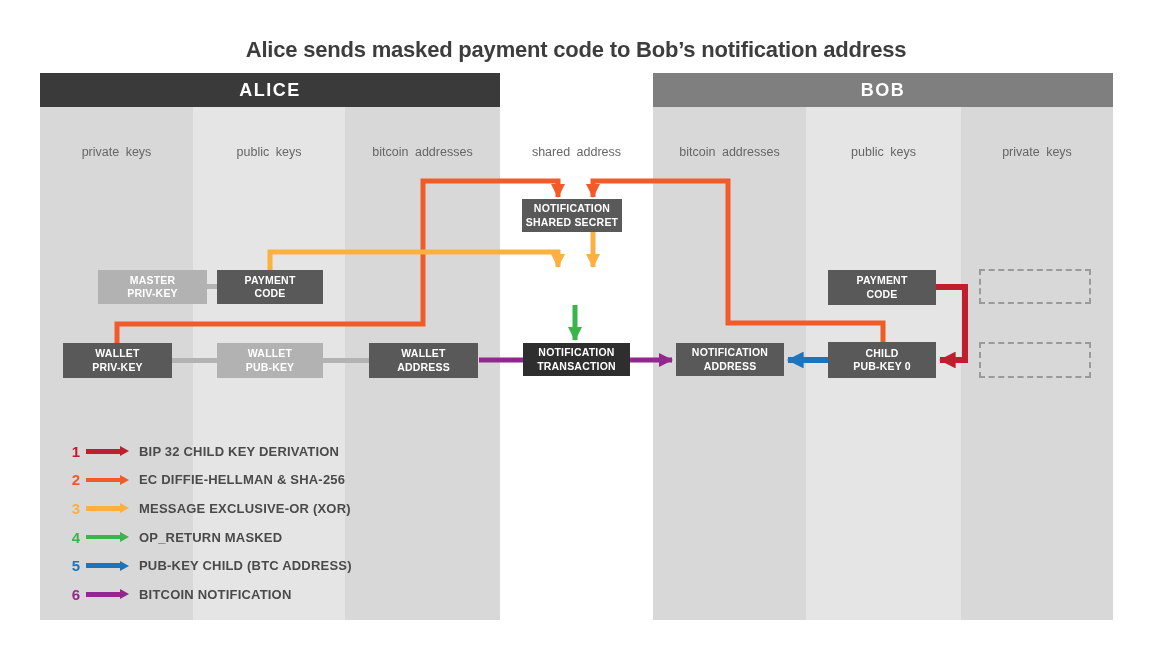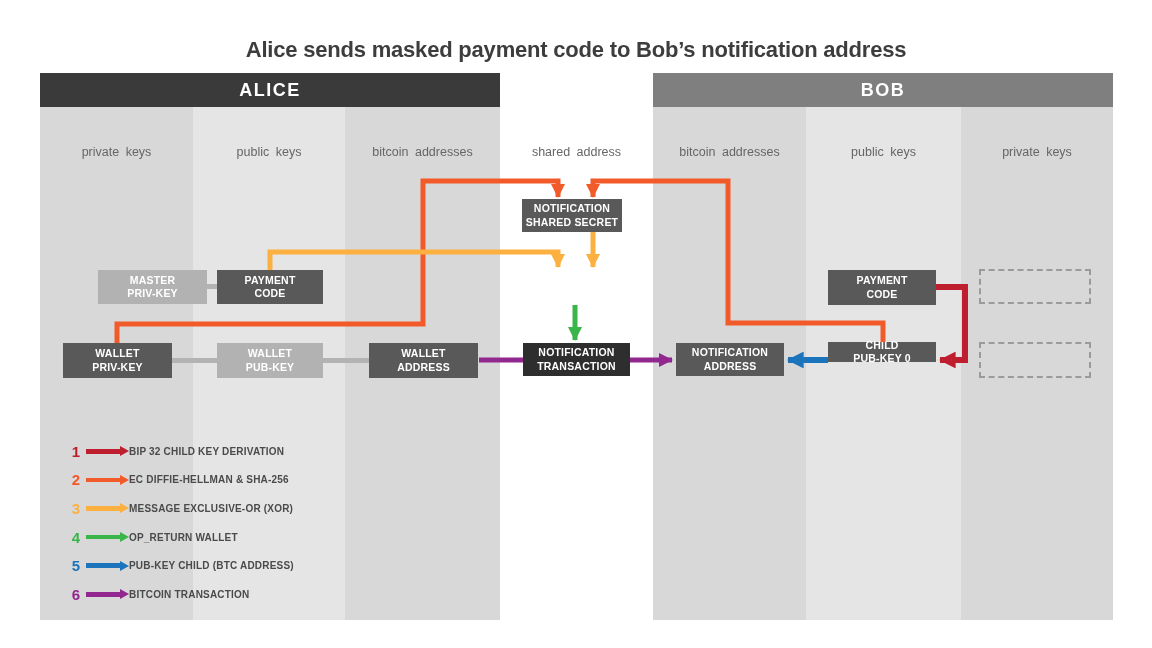--- a/index.html
+++ b/index.html
@@ -79,7 +79,7 @@
 ADDRESS</div>
   <div class="box" style="left:828px;top:270px;width:108px;height:35px;">PAYMENT
 CODE</div>
-  <div class="box" style="left:828px;top:342px;width:108px;height:20px;">CHILD
+  <div class="box" style="left:828px;top:342px;width:108px;height:36px;">CHILD
 PUB-KEY 0</div>
   <div class="box dashed" style="left:979px;top:269px;width:108px;height:31px;"></div>
   <div class="box dashed" style="left:979px;top:342px;width:108px;height:32px;"></div>

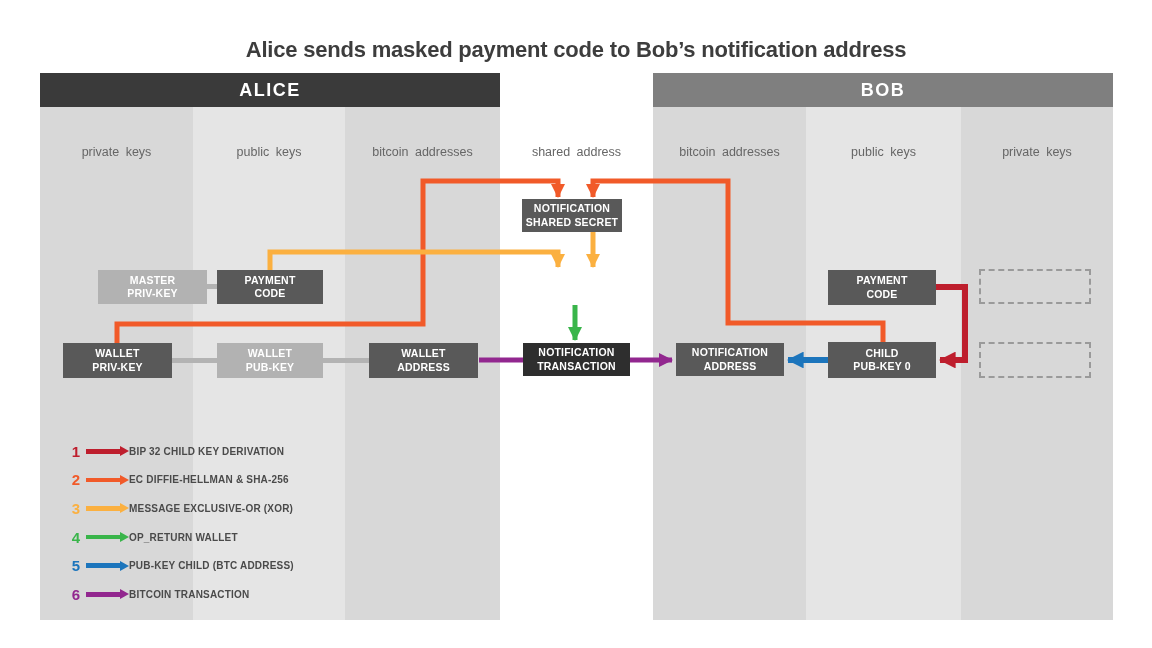--- a/index.html
+++ b/index.html
@@ -30,7 +30,7 @@
   .legend-line{width:34px;height:4.5px;margin-left:6px;}
   .legend-head{width:0;height:0;border-top:5.5px solid transparent;border-bottom:5.5px solid transparent;
                border-left:9px solid #000;}
-  .legend-label{font-size:10px;font-weight:bold;color:#4a4a4a;letter-spacing:0.2px;}
+  .legend-label{margin-left:10px;font-size:13px;font-weight:bold;color:#4a4a4a;letter-spacing:0.2px;}
 </style>
 </head>
 <body>

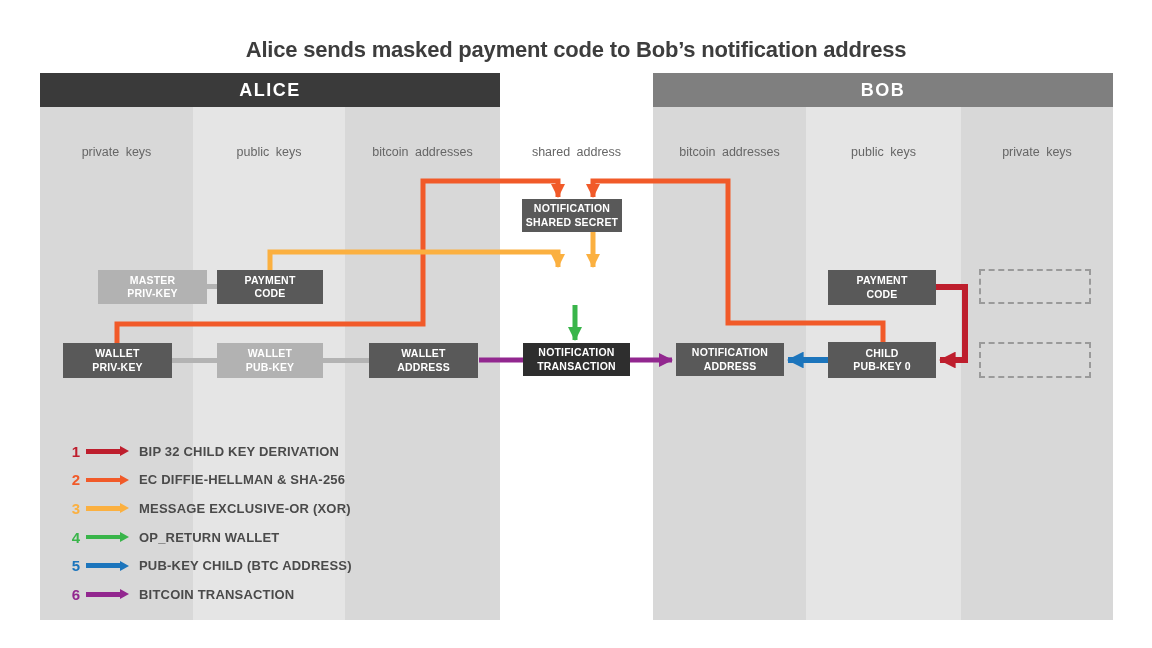--- a/index.html
+++ b/index.html
@@ -140,7 +140,7 @@
       <span class="legend-num" style="color: rgb(57, 181, 74);">4</span>
       <span class="legend-line" style="background: rgb(57, 181, 74);"></span>
       <span class="legend-head" style="border-left-color: rgb(57, 181, 74);"></span>
-      <span class="legend-label">OP_RETURN WALLET</span>
+      <span class="legend-label">OP_RETURN MASKED</span>
     </div>
     <div class="legend-row">
       <span class="legend-num" style="color: rgb(28, 117, 188);">5</span>

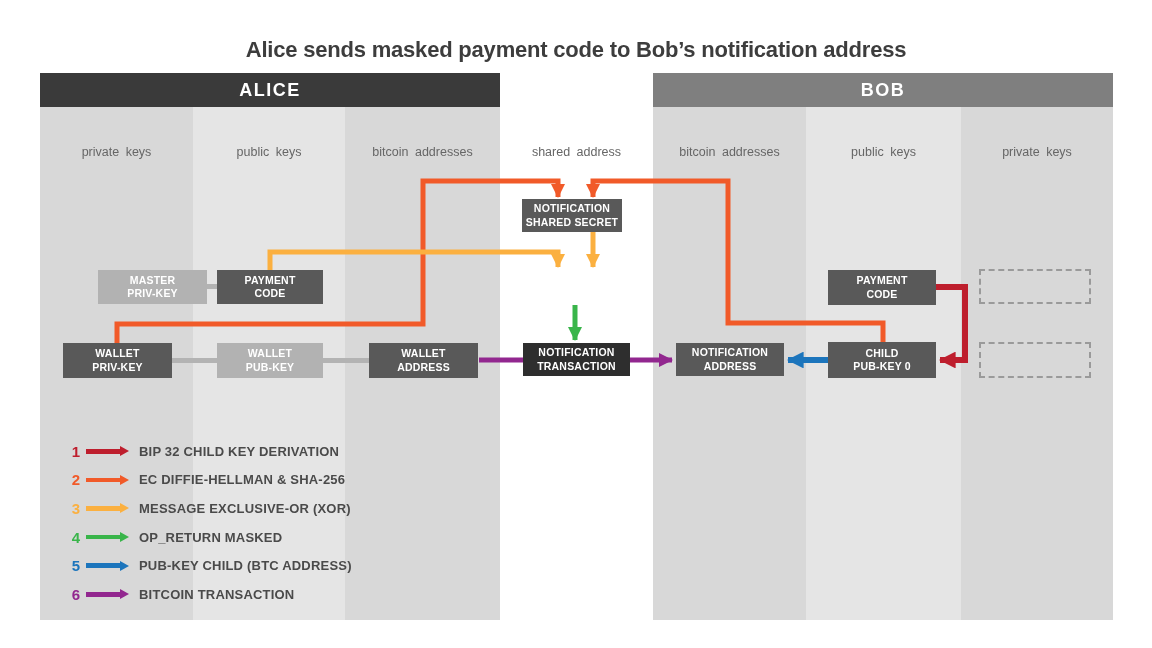--- a/index.html
+++ b/index.html
@@ -152,7 +152,7 @@
       <span class="legend-num" style="color: rgb(146, 39, 143);">6</span>
       <span class="legend-line" style="background: rgb(146, 39, 143);"></span>
       <span class="legend-head" style="border-left-color: rgb(146, 39, 143);"></span>
-      <span class="legend-label">BITCOIN TRANSACTION</span>
+      <span class="legend-label">BITCOIN NOTIFICATION</span>
     </div>
   </div>
 

